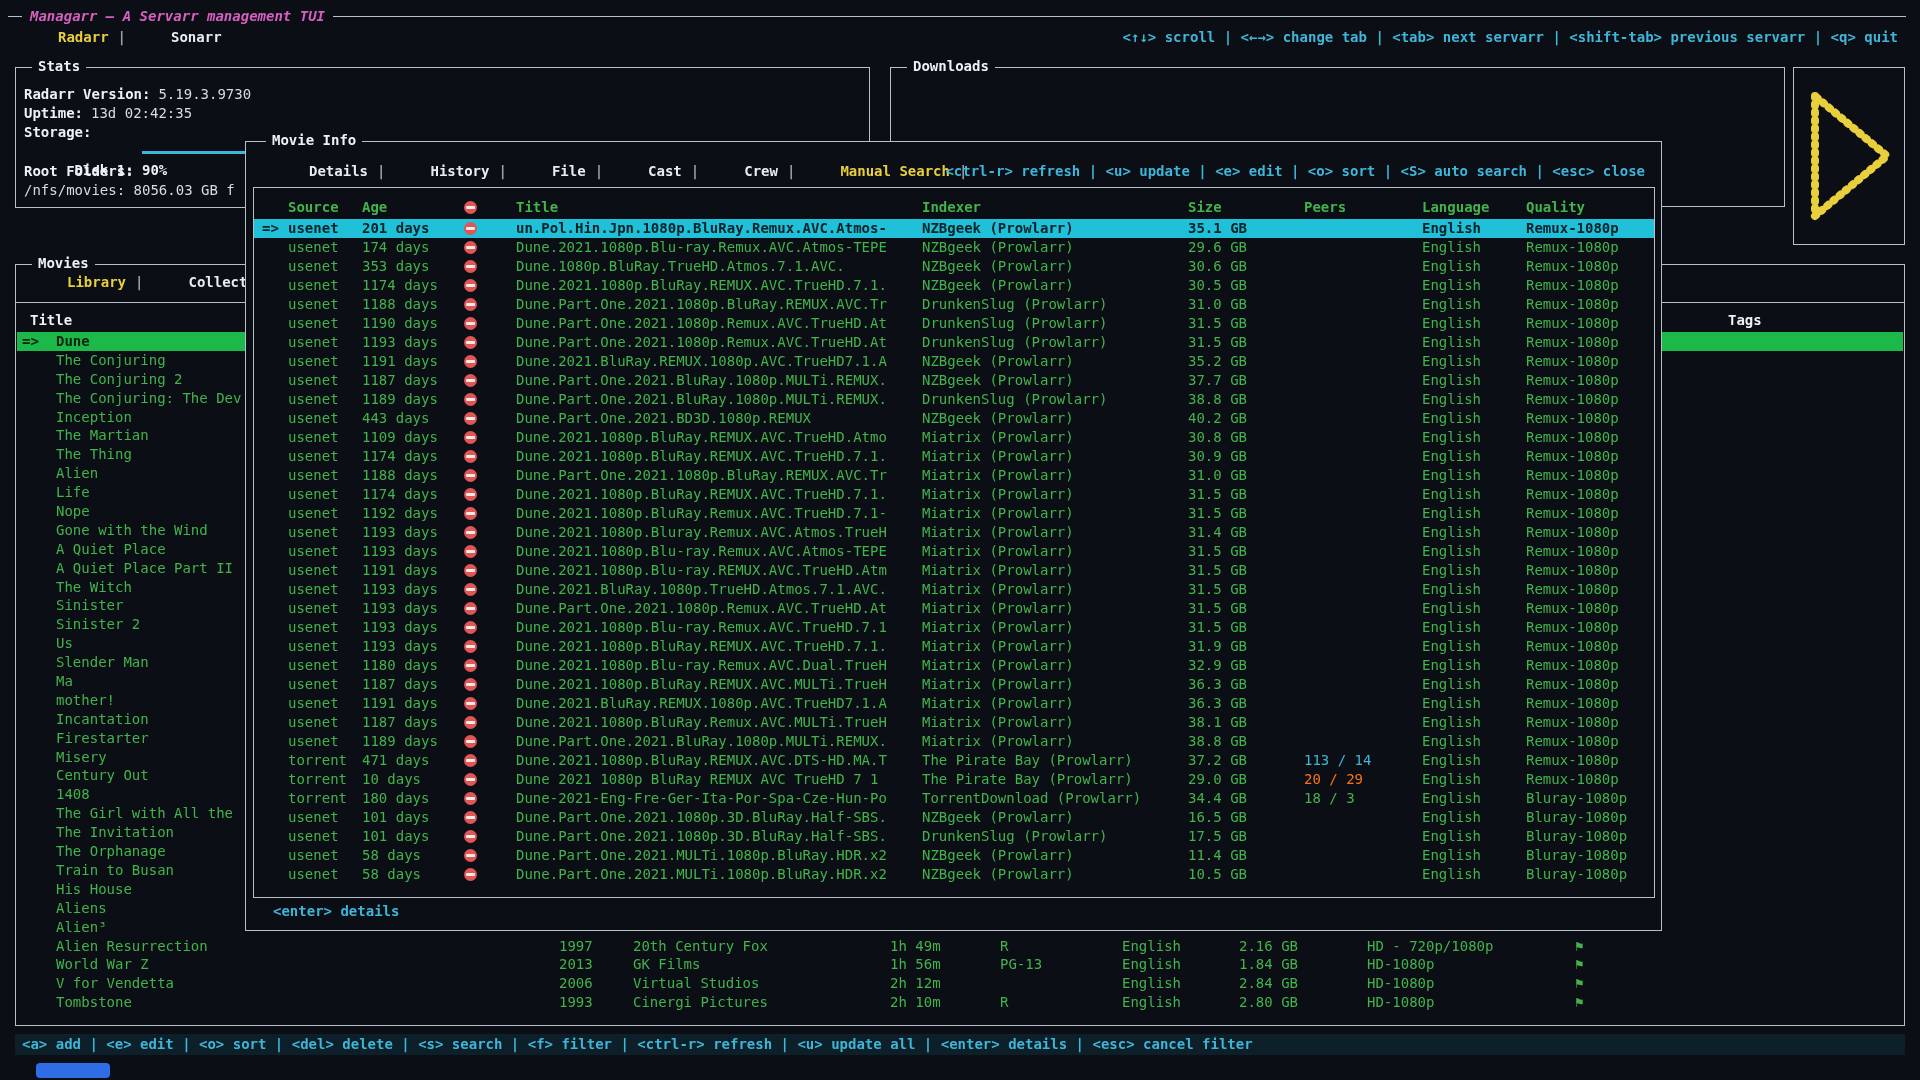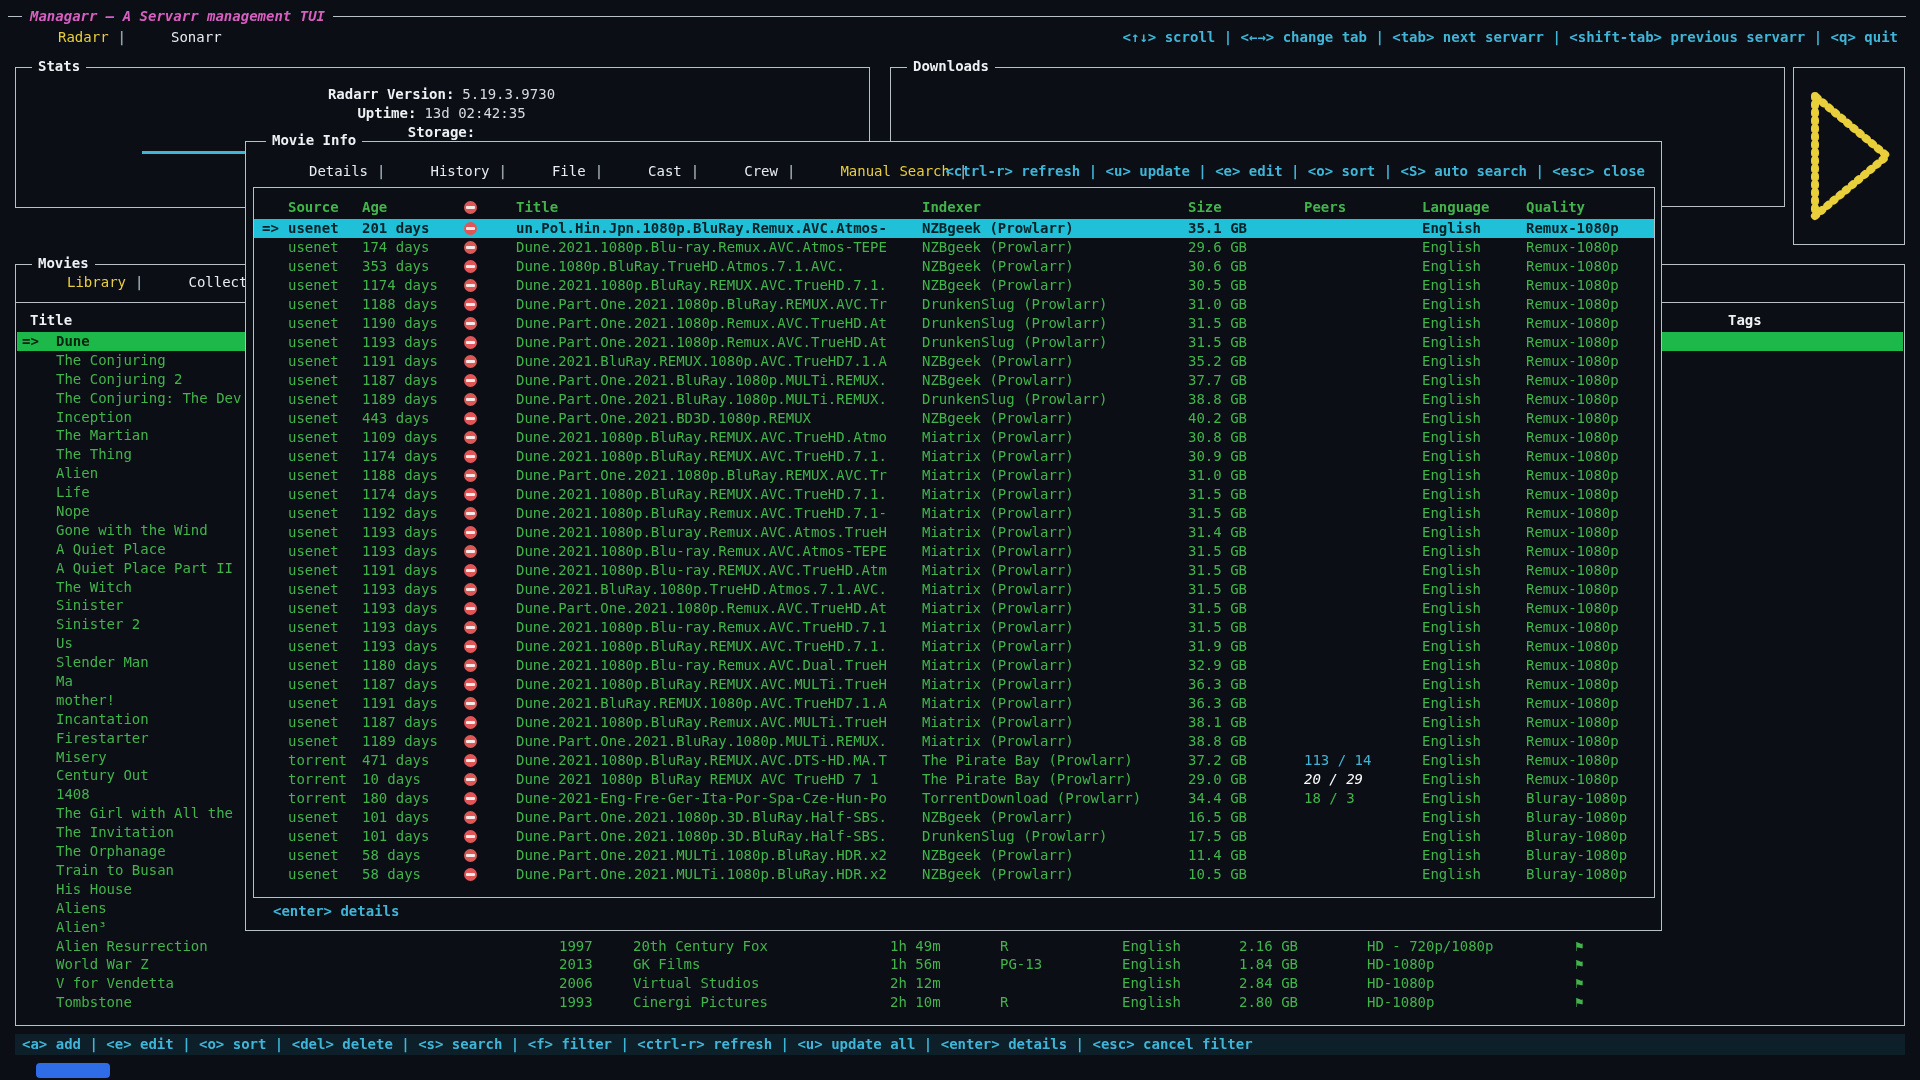--- a/index.html
+++ b/index.html
@@ -19,7 +19,7 @@
   .app-title{position:absolute;left:22px;top:7px;background:var(--bg);padding:0 8px;color:var(--magenta);font-style:italic;font-weight:bold;white-space:pre;line-height:19px;}
   .tabs{display:flex;align-items:center;white-space:pre;line-height:19px;}
   .tab-item{display:inline-flex;align-items:center;cursor:pointer;}
-  .tab-label{font-weight:normal;color:#e8edf2;padding-left:36px;}
+  .tab-label{font-weight:bold;color:#e8edf2;padding-left:36px;}
   .tab-item.active .tab-label{color:var(--yellow);}
   .sep{color:#93a0aa;margin:0 9px;font-weight:bold;}
   .app-tabs{position:absolute;left:22px;top:28px;}

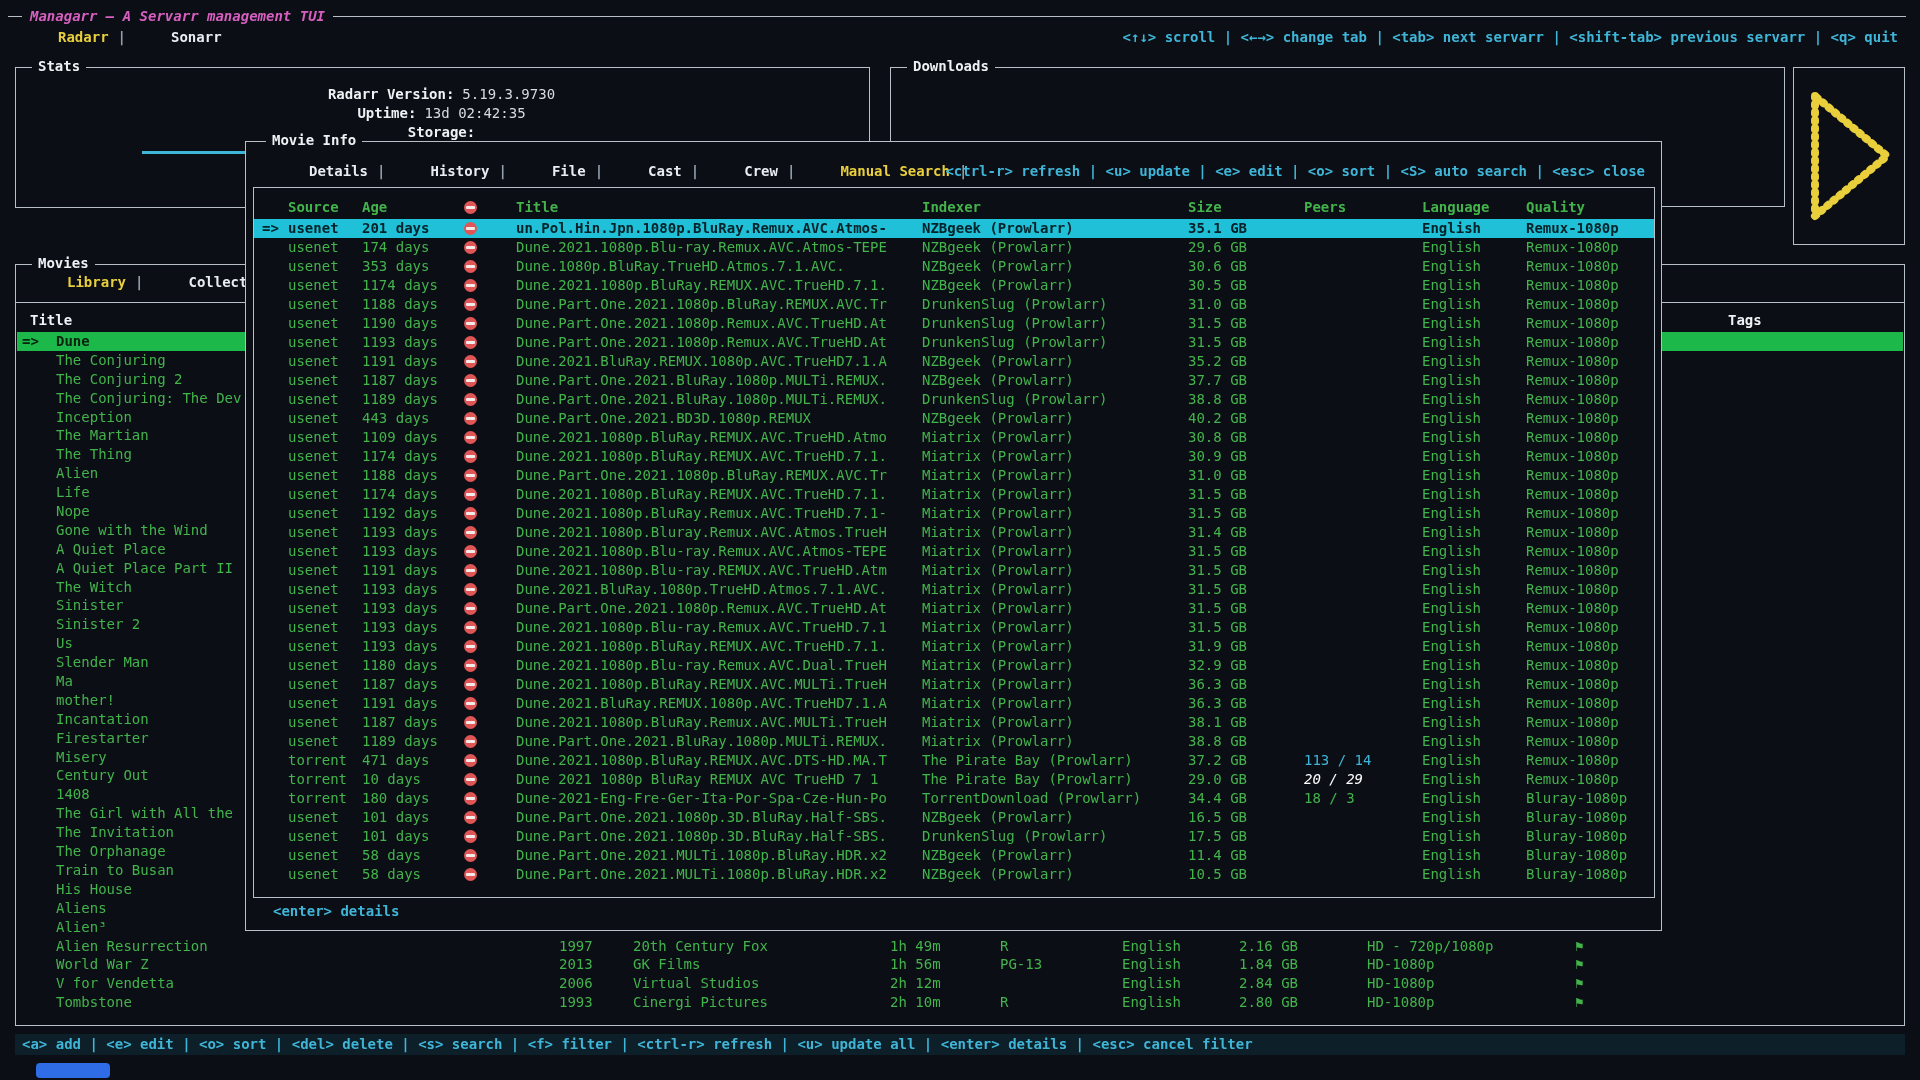--- a/index.html
+++ b/index.html
@@ -87,7 +87,7 @@
     </div>
   <span class="top-help help">&lt;↑↓&gt; scroll | &lt;←→&gt; change tab | &lt;tab&gt; next servarr | &lt;shift-tab&gt; previous servarr | &lt;q&gt; quit</span>
 
-  <div class="panel" style="left:15px;top:67px;width:855px;height:141px;text-align:center;">
+  <div class="panel" style="left:15px;top:67px;width:855px;height:141px;">
     <span class="panel-title">Stats</span>
     <div class="stat-line" style="top:17px;"><span class="stat-label">Radarr Version:</span><span class="stat-value">5.19.3.9730</span></div>
     <div class="stat-line" style="top:36px;"><span class="stat-label">Uptime:</span><span class="stat-value">13d 02:42:35</span></div>

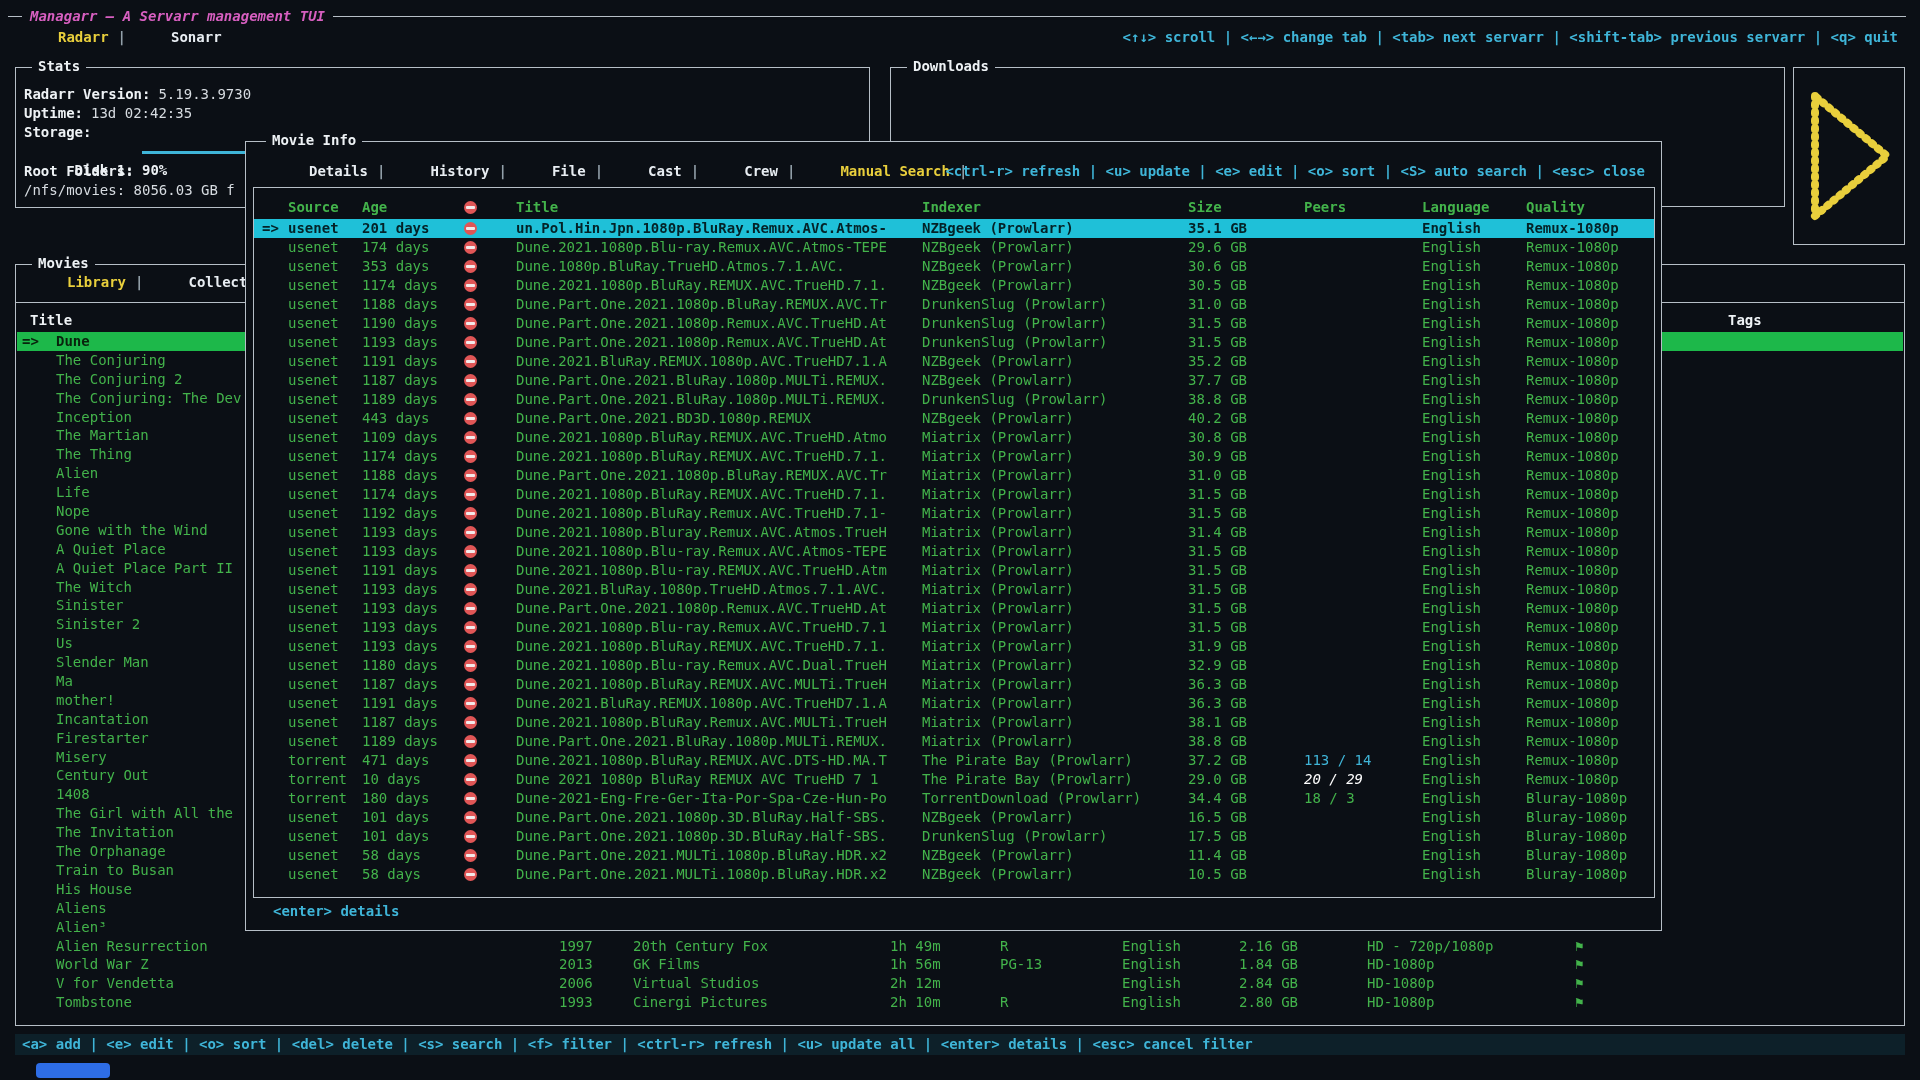--- a/index.html
+++ b/index.html
@@ -63,7 +63,7 @@
   .r-lang{left:1168px;} .r-quality{left:1272px;}
   .relrow.selected{background:var(--sel-cyan-bg);}
   .relrow.selected .rcol{color:#042227;font-weight:bold;}
-  .r-peers.cyan{color:var(--cyan);} .r-peers.magenta{color:#ffffff;font-style:italic;} .r-peers.green{color:var(--green);}
+  .r-peers.cyan{color:var(--cyan);} .r-peers.magenta{color:#f97316;} .r-peers.green{color:var(--green);}
   .noicon{position:absolute;width:13px;height:13px;border-radius:50%;background:var(--red);top:3px;}
   .noicon::after{content:"";position:absolute;left:2px;top:5px;width:9px;height:3px;background:#f3eaea;border-radius:1px;}
   .modal-footer{position:absolute;left:27px;top:760px;line-height:19px;}

